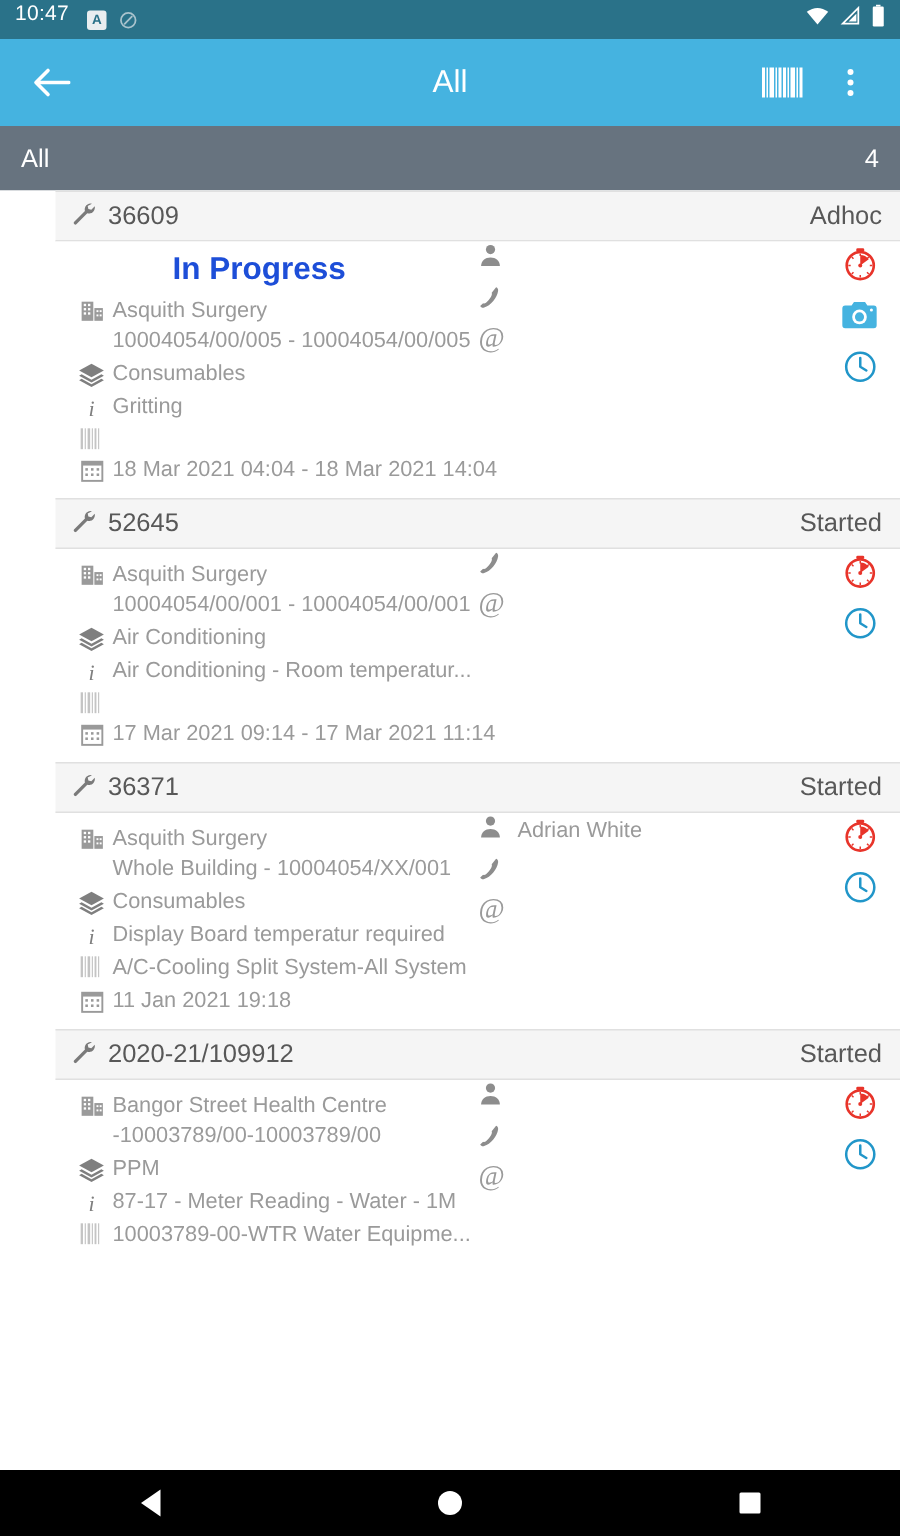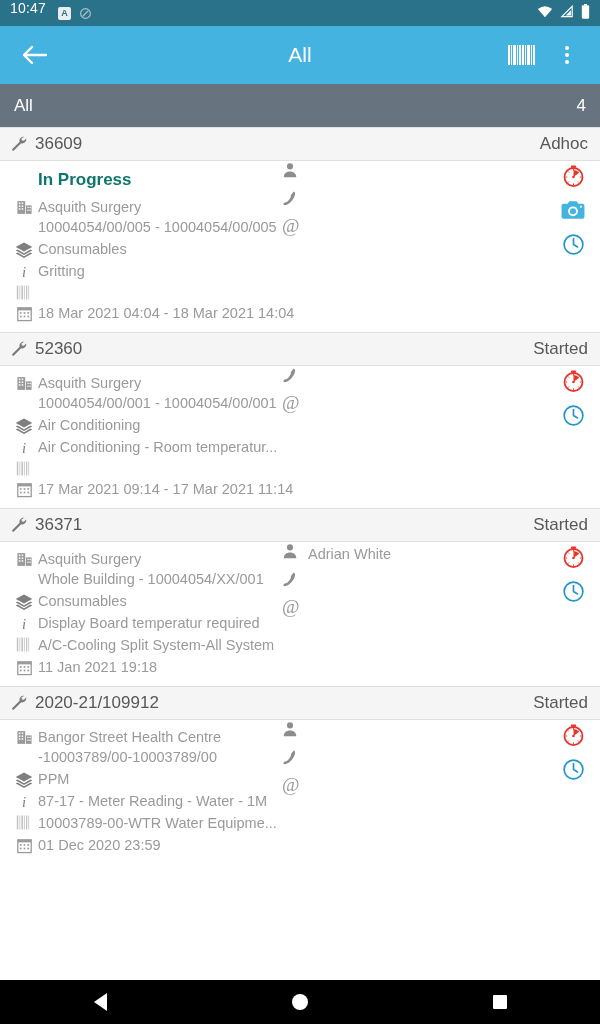--- a/index.html
+++ b/index.html
@@ -53,7 +53,7 @@
   }
 
   
-  .list { flex:1; overflow:hidden; background:#ffffff; }
+  .list { flex:1; overflow:hidden; background:#ffffff;padding-left:37px; }
 
   .card-header {
     background:#f5f5f5;

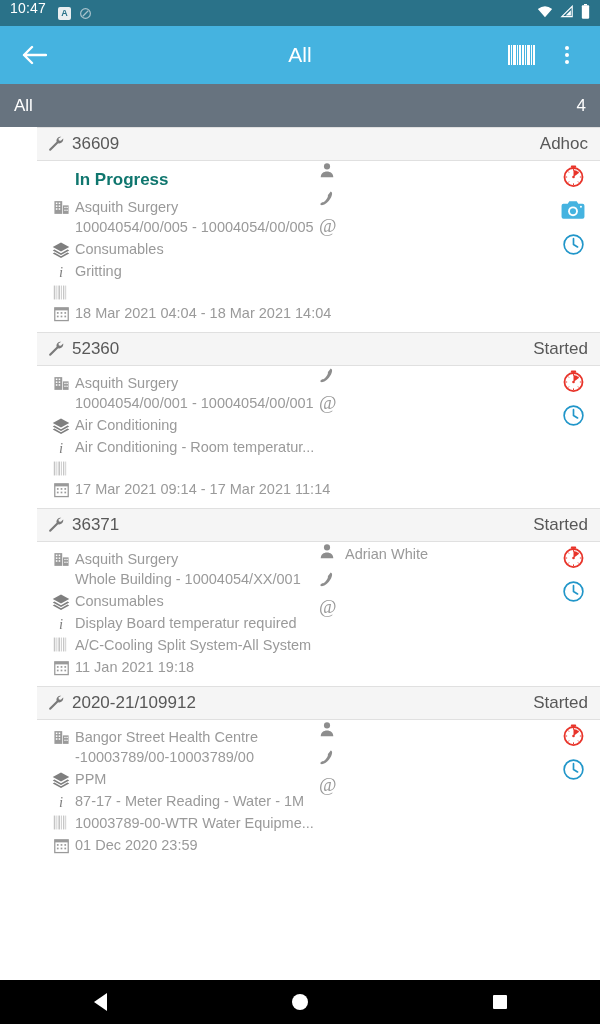--- a/index.html
+++ b/index.html
@@ -68,8 +68,8 @@
   .card-body { position:relative; padding:6px 0 8px 0; background:#ffffff; }
 
   .status-line {
-    color:#0f766e; font-weight:bold; font-size:17px;
-    padding:3px 0 6px 38px; line-height:20px;
+    color:#1d4ed8; font-weight:bold; font-size:21px;
+    padding:3px 0 6px 38px; line-height:20px;margin-left:40px;
   }
 
   .row { display:flex; align-items:flex-start; padding:1px 0 1px 10px; min-height:20px; }

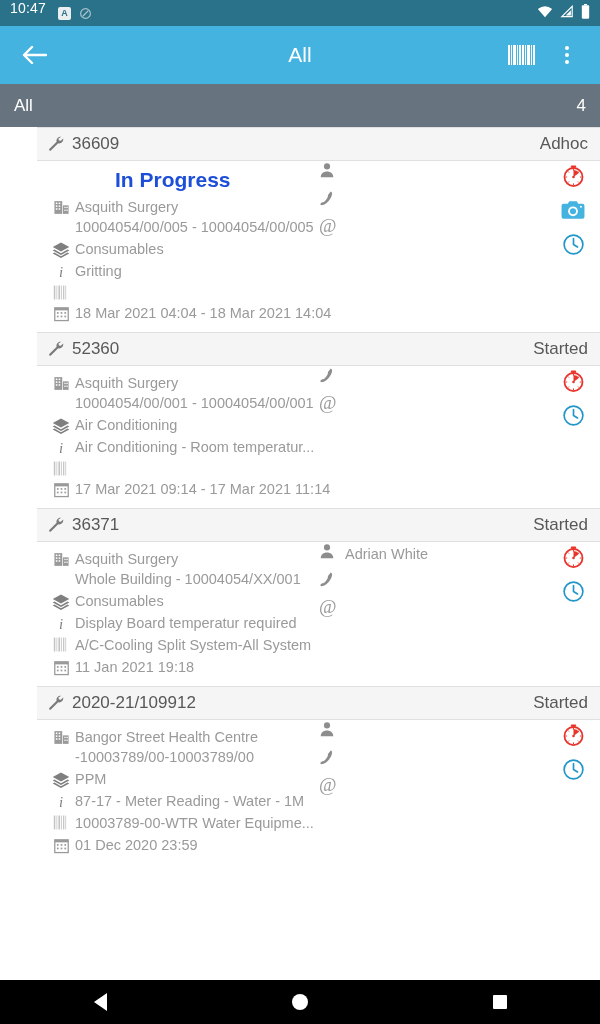--- a/index.html
+++ b/index.html
@@ -311,7 +311,7 @@
         <span class="ic-wrench"><svg width="17" height="17" viewBox="0 0 24 24">
             <path d="M20.2 3.9a5.6 5.6 0 0 0-6.6 7L3.3 21.2a1.6 1.6 0 0 0 2.2 2.2L15.8 13a5.6 5.6 0 0 0 7-6.6l-3.2 3.2-2.8-.6-.6-2.8z" fill="#7a7a7a"></path>
           </svg></span>
-     <span class="wo-num">52360</span>
+     <span class="wo-num">52645</span>
      <span class="wo-status">Started</span>
       </div>
       <div class="card-body">

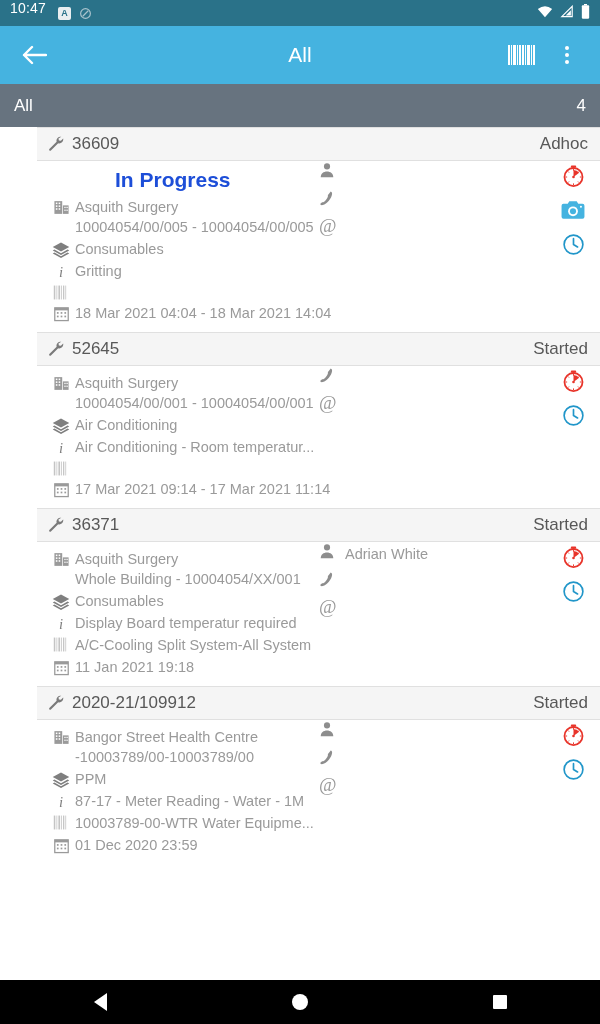--- a/index.html
+++ b/index.html
@@ -611,23 +611,6 @@
           </span>
             <span class="txt">10003789-00-WTR   Water Equipme...</span>
           </div>
-        <div class="row ">
-            <span class="ic">
-            <svg width="17" height="17" viewBox="0 0 24 24">
-              <rect x="2.5" y="4" width="19" height="18" fill="none" stroke="#9a9a9a" stroke-width="1.8"></rect>
-              <rect x="2.5" y="4" width="19" height="3.6" fill="#9a9a9a"></rect>
-              <g fill="#9a9a9a">
-                <rect x="5.5" y="10" width="2.4" height="2.4"></rect>
-                <rect x="10.8" y="10" width="2.4" height="2.4"></rect>
-                <rect x="16.1" y="10" width="2.4" height="2.4"></rect>
-                <rect x="5.5" y="15" width="2.4" height="2.4"></rect>
-                <rect x="10.8" y="15" width="2.4" height="2.4"></rect>
-                <rect x="16.1" y="15" width="2.4" height="2.4"></rect>
-              </g>
-            </svg>
-          </span>
-            <span class="txt">01 Dec 2020 23:59</span>
-          </div>
         <div class="contact-col">
       <div class="contact-item">
         <span><svg width="16" height="18" viewBox="0 0 24 24">

